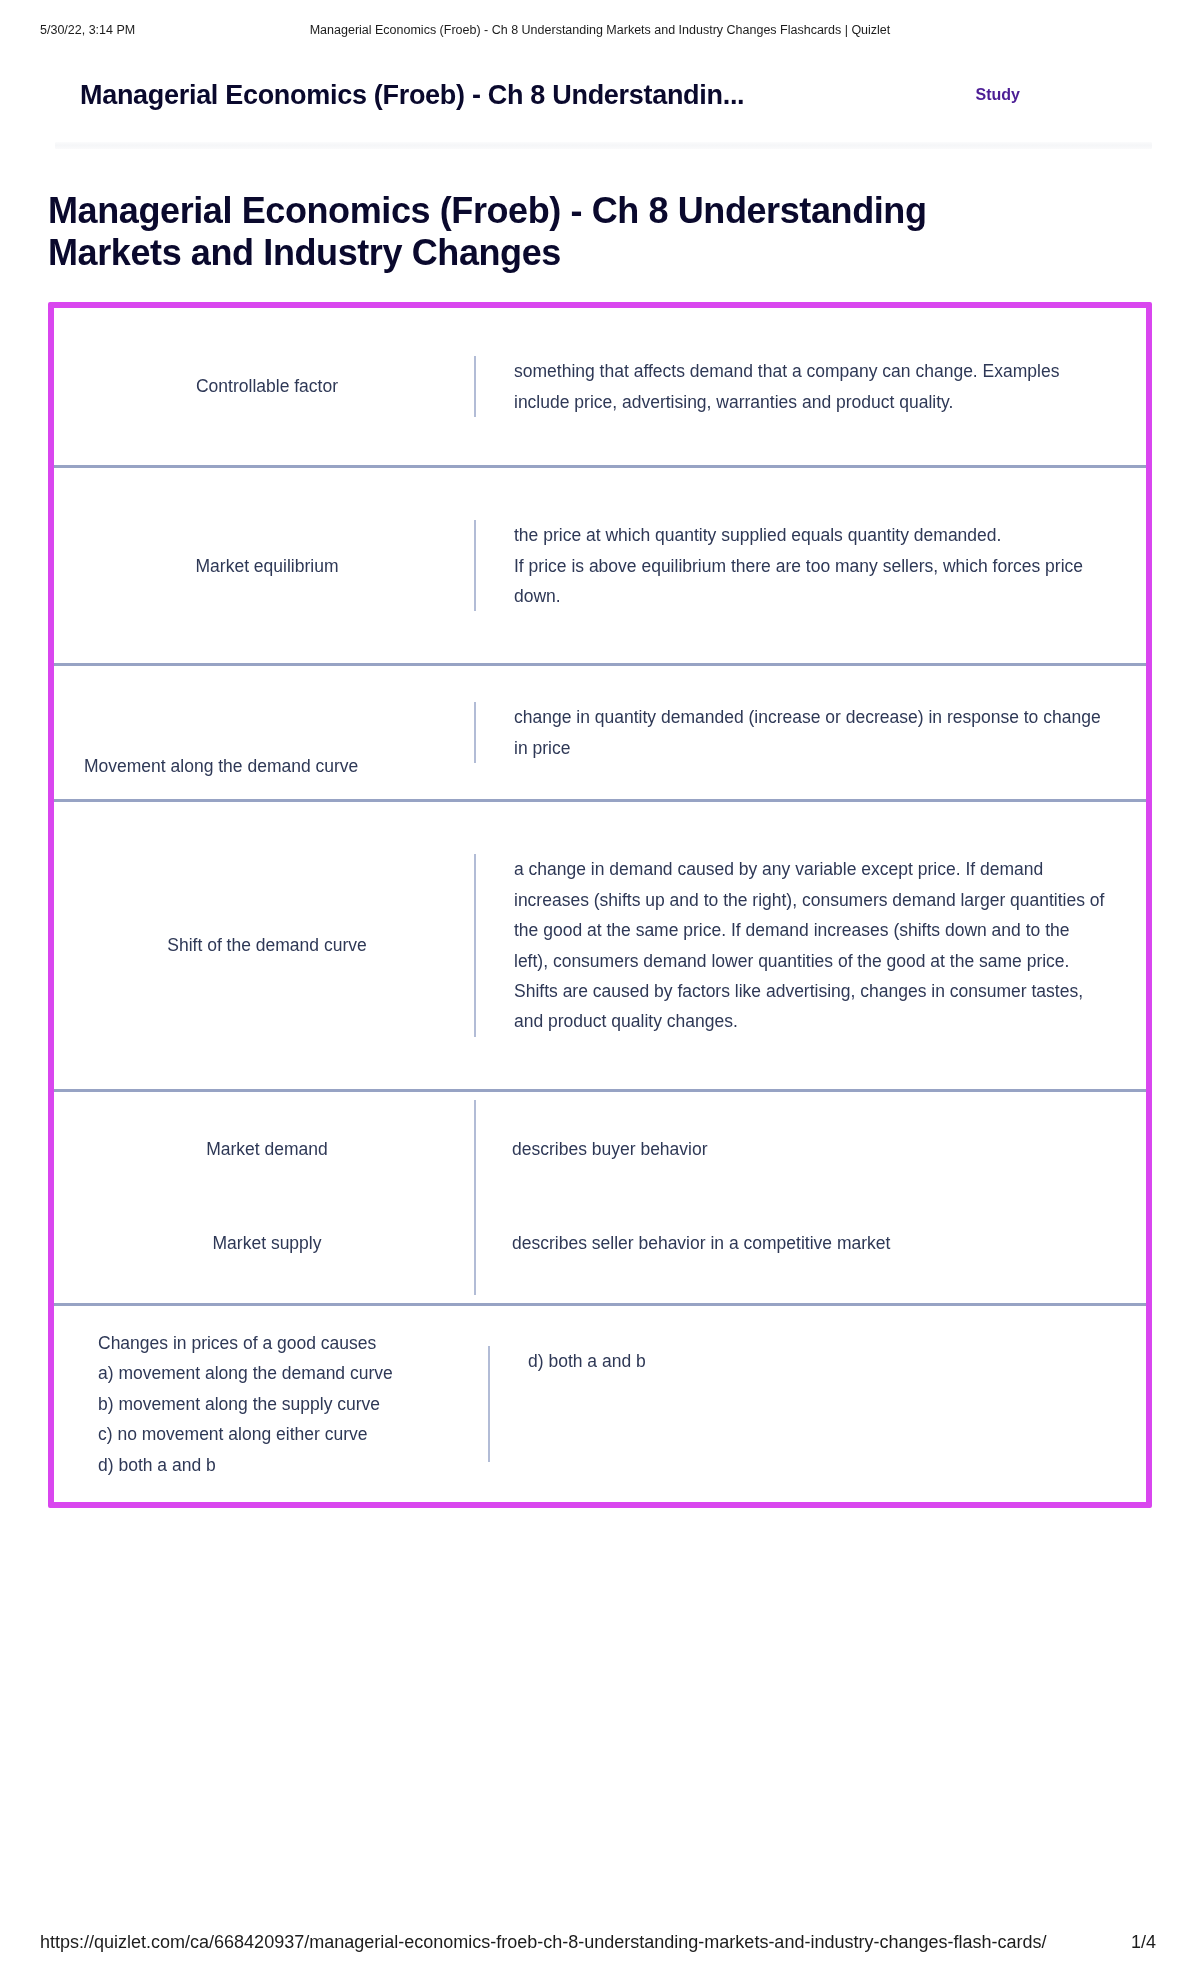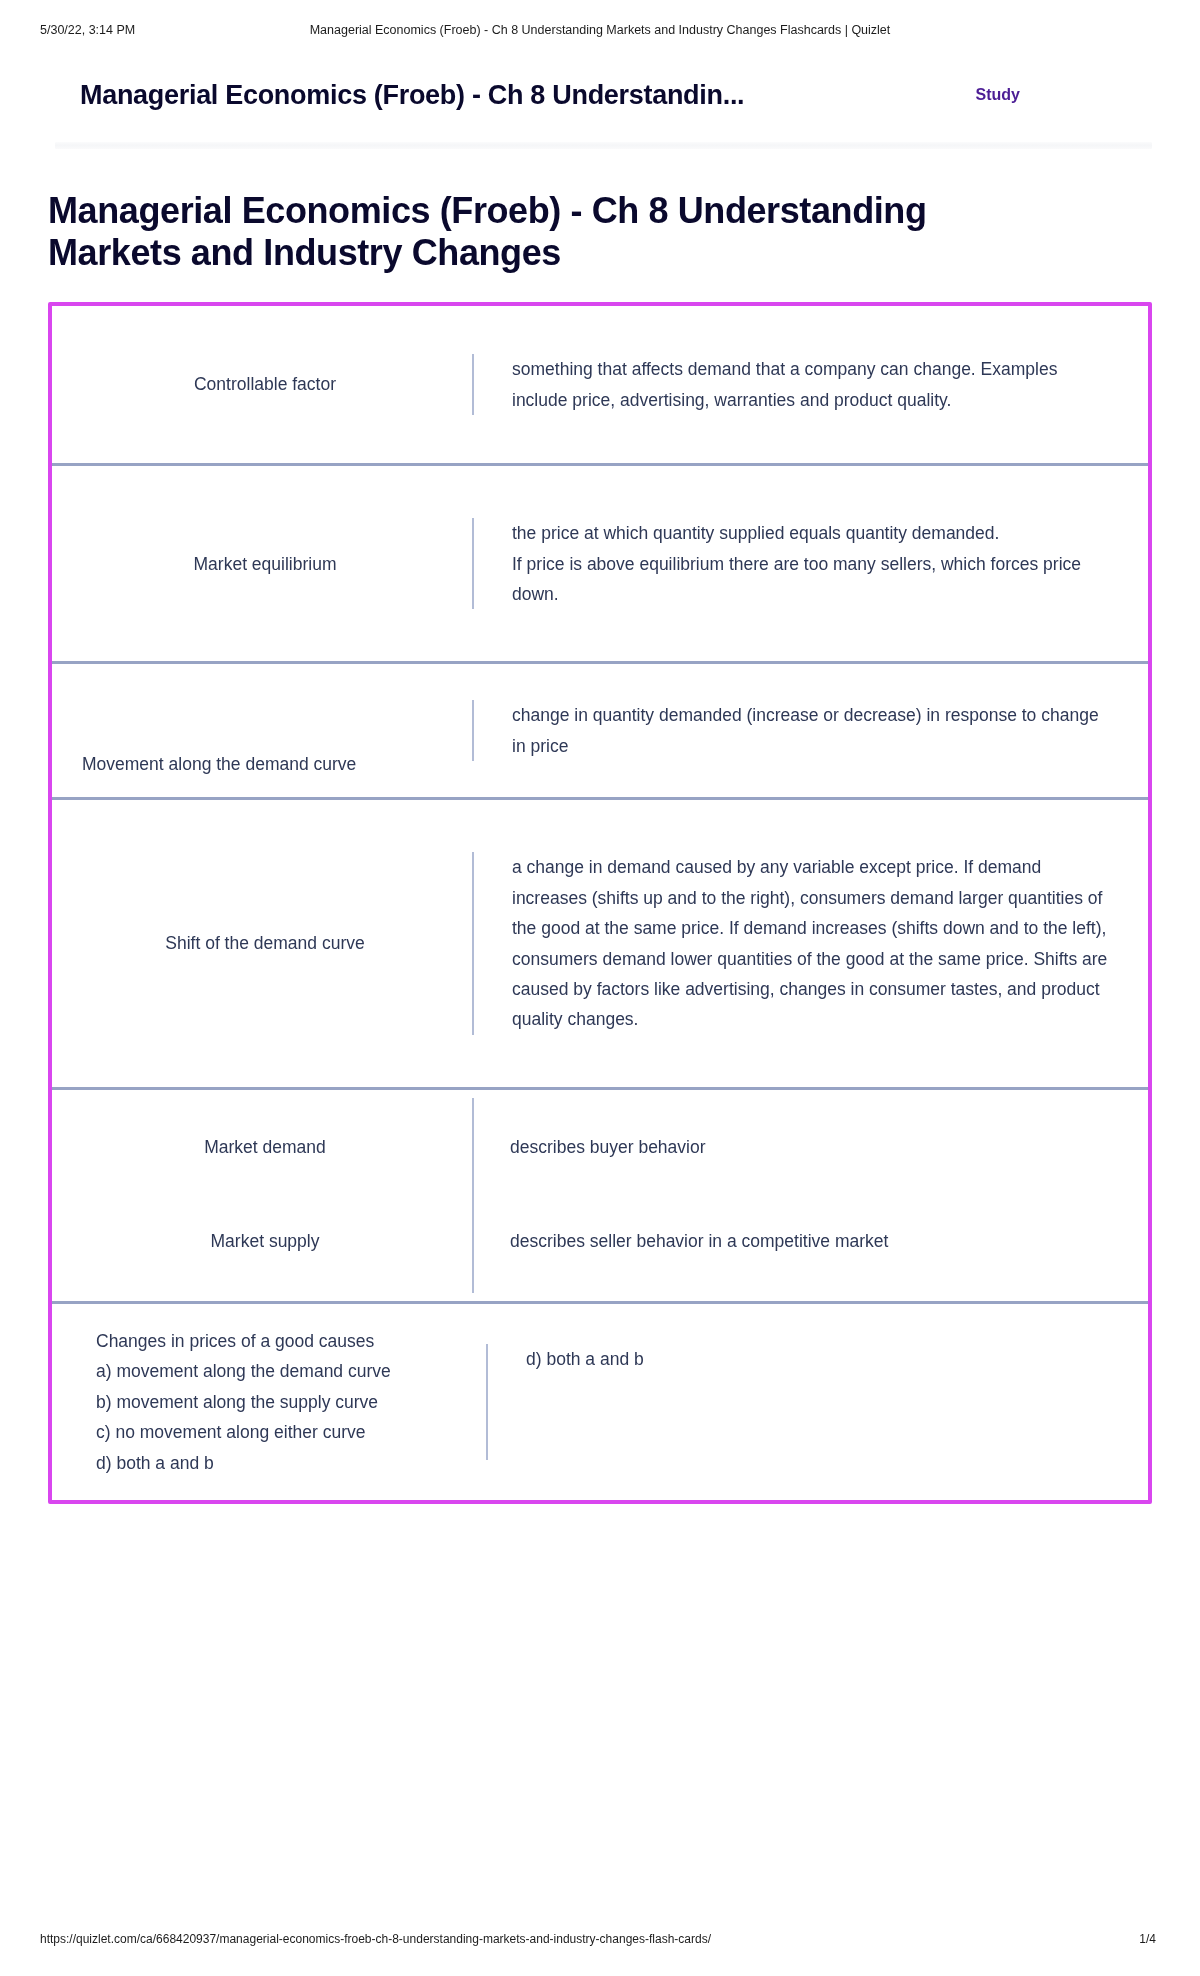--- a/index.html
+++ b/index.html
@@ -101,7 +101,7 @@
   
   .term-list {
     margin-top: 28px;
-    border: 4px solid #d946ef;
+    border: 6px solid #d946ef;
     border-radius: 2px;
     background: #ffffff;
   }

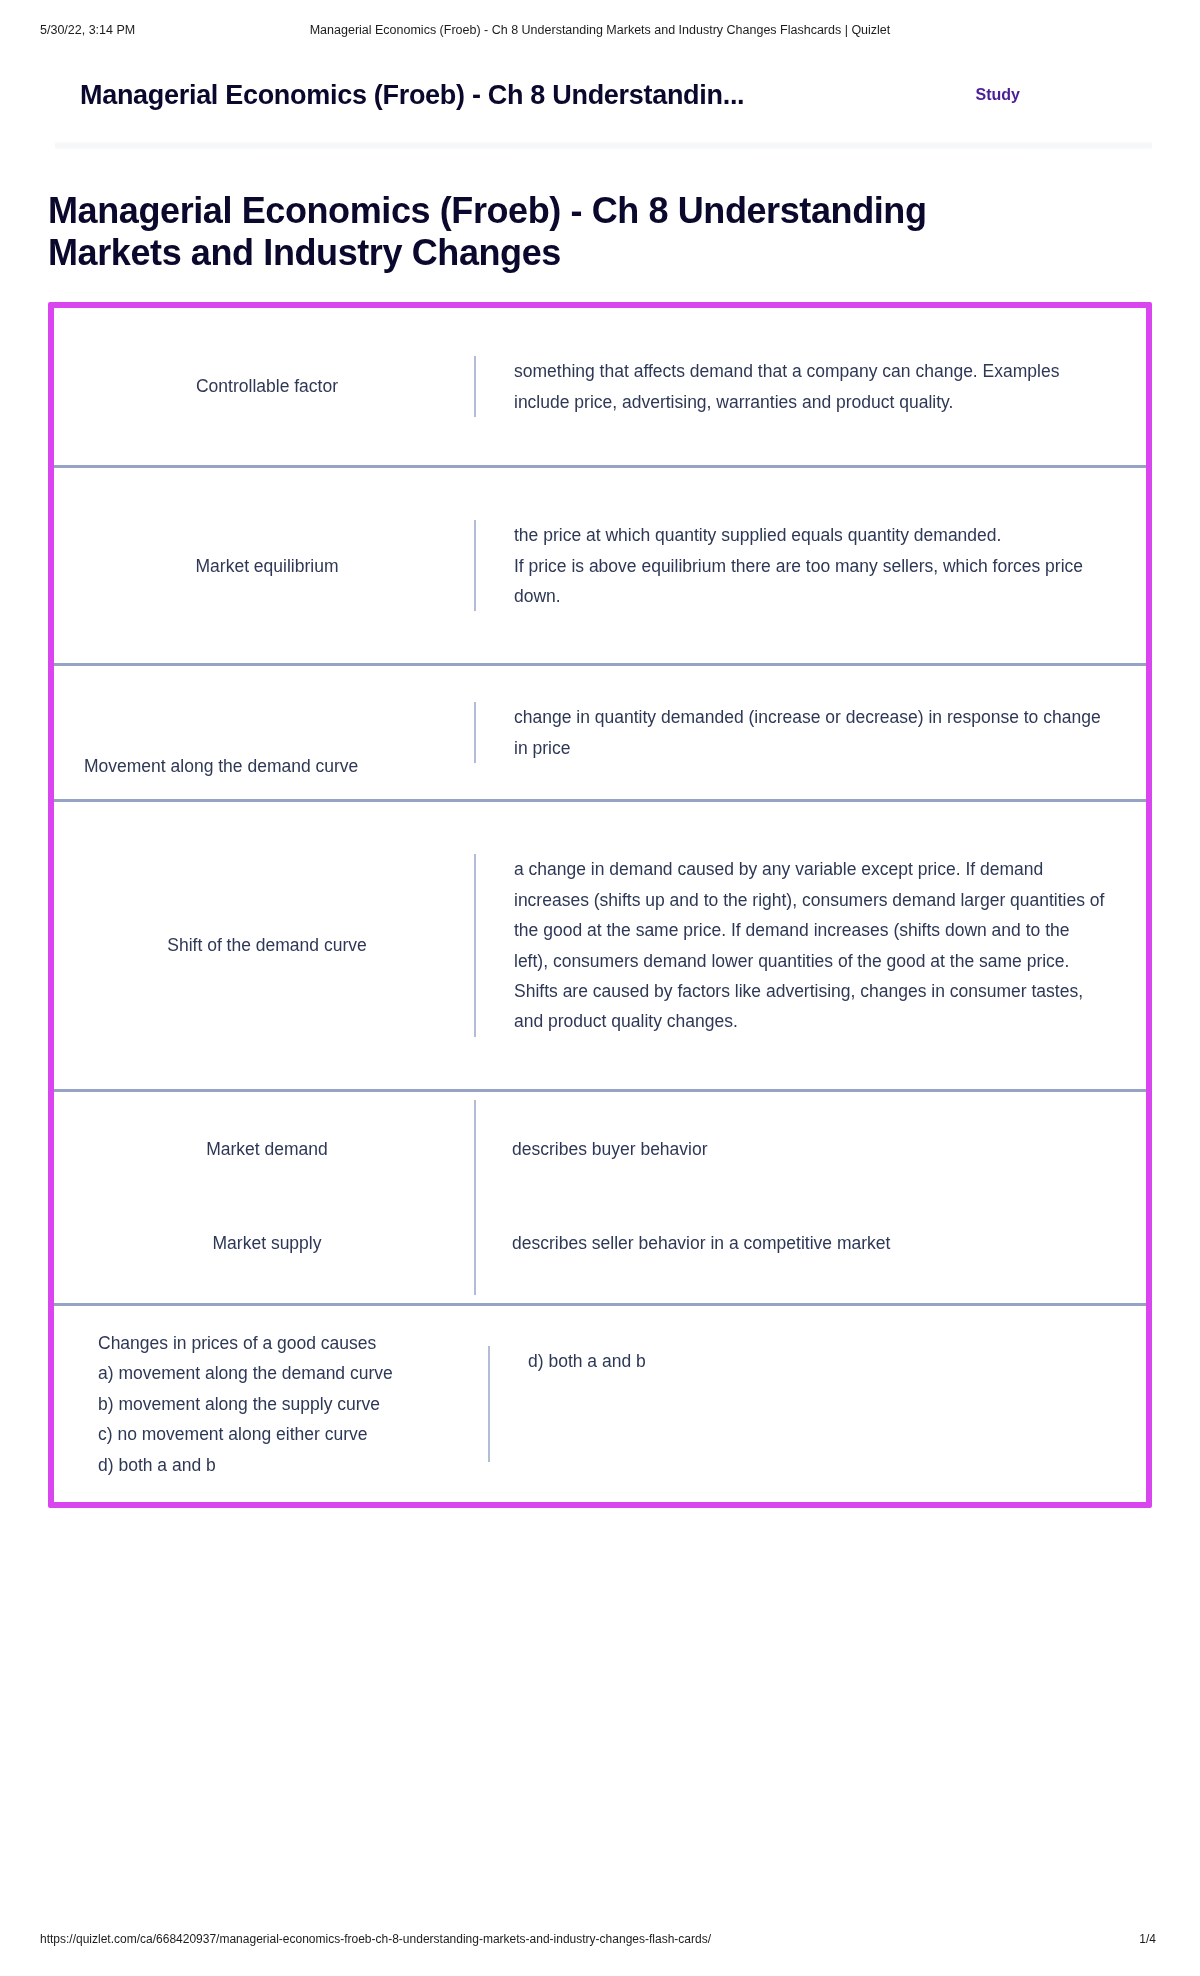--- a/index.html
+++ b/index.html
@@ -163,7 +163,7 @@
     position: absolute;
     bottom: 26px; left: 0; right: 0;
     height: 18px;
-    font-size: 12px;
+    font-size: 18px;
     color: #1c1c1c;
   }
   .print-footer .pf-url { position: absolute; left: 40px; }

